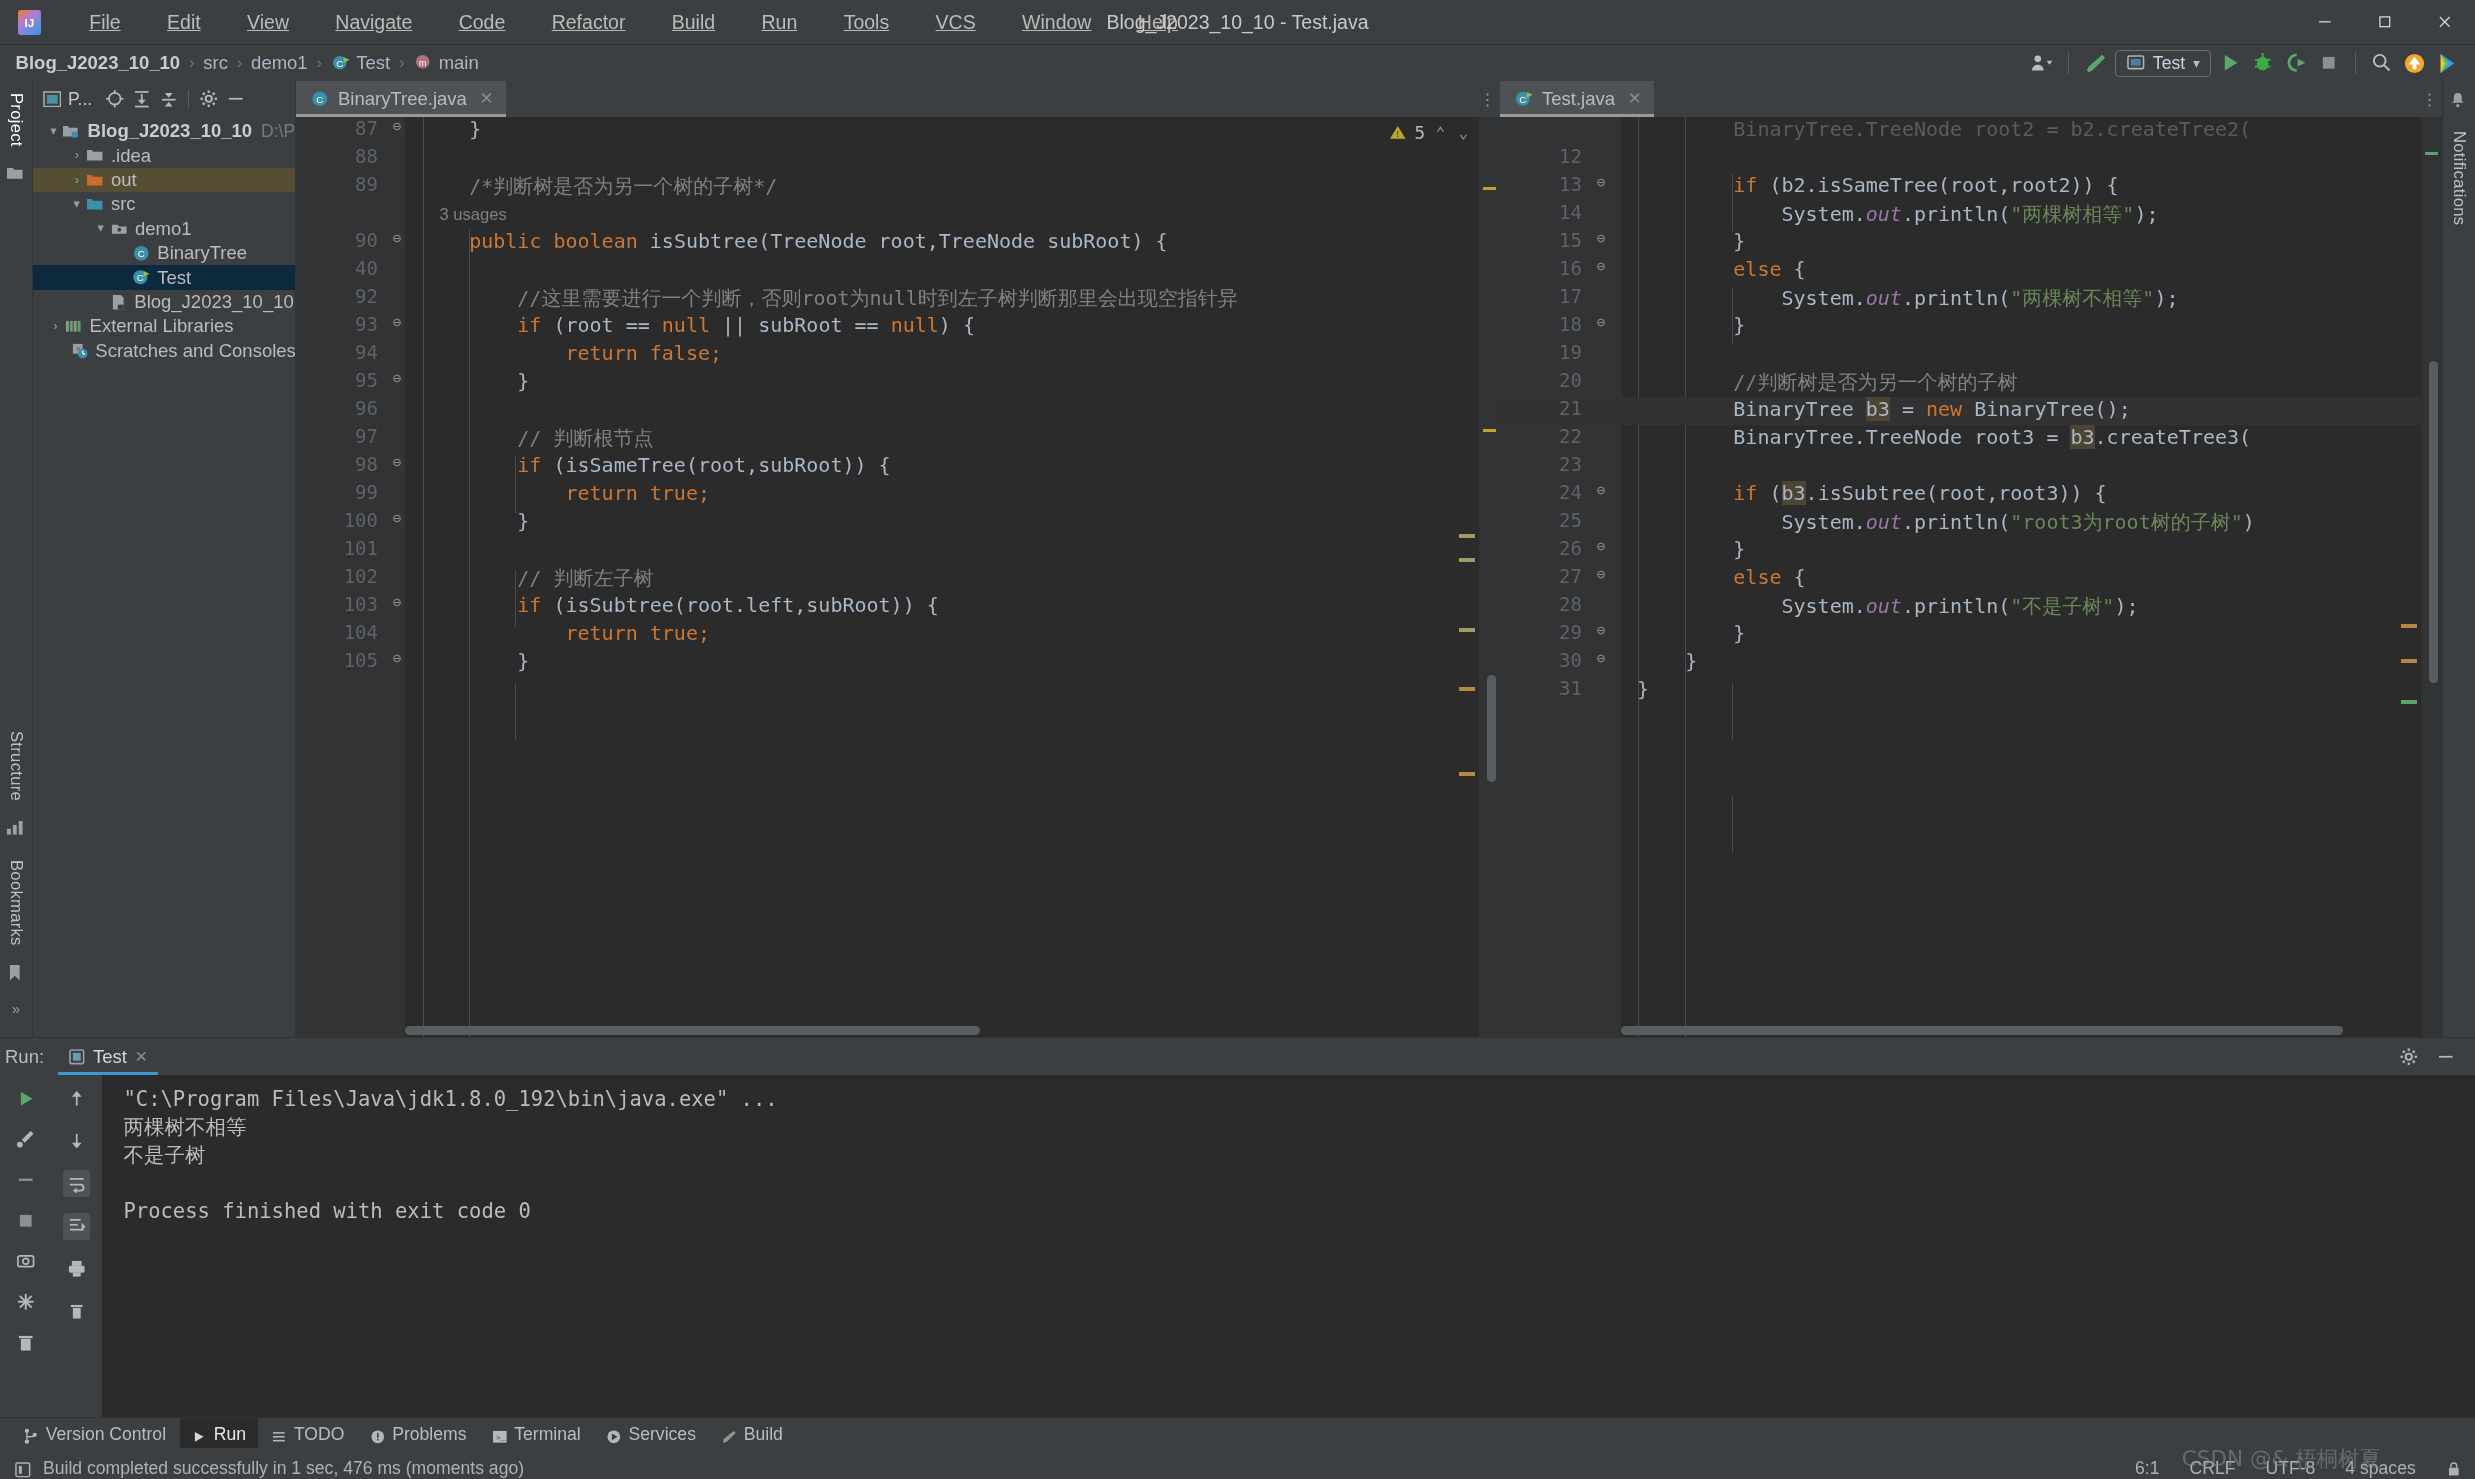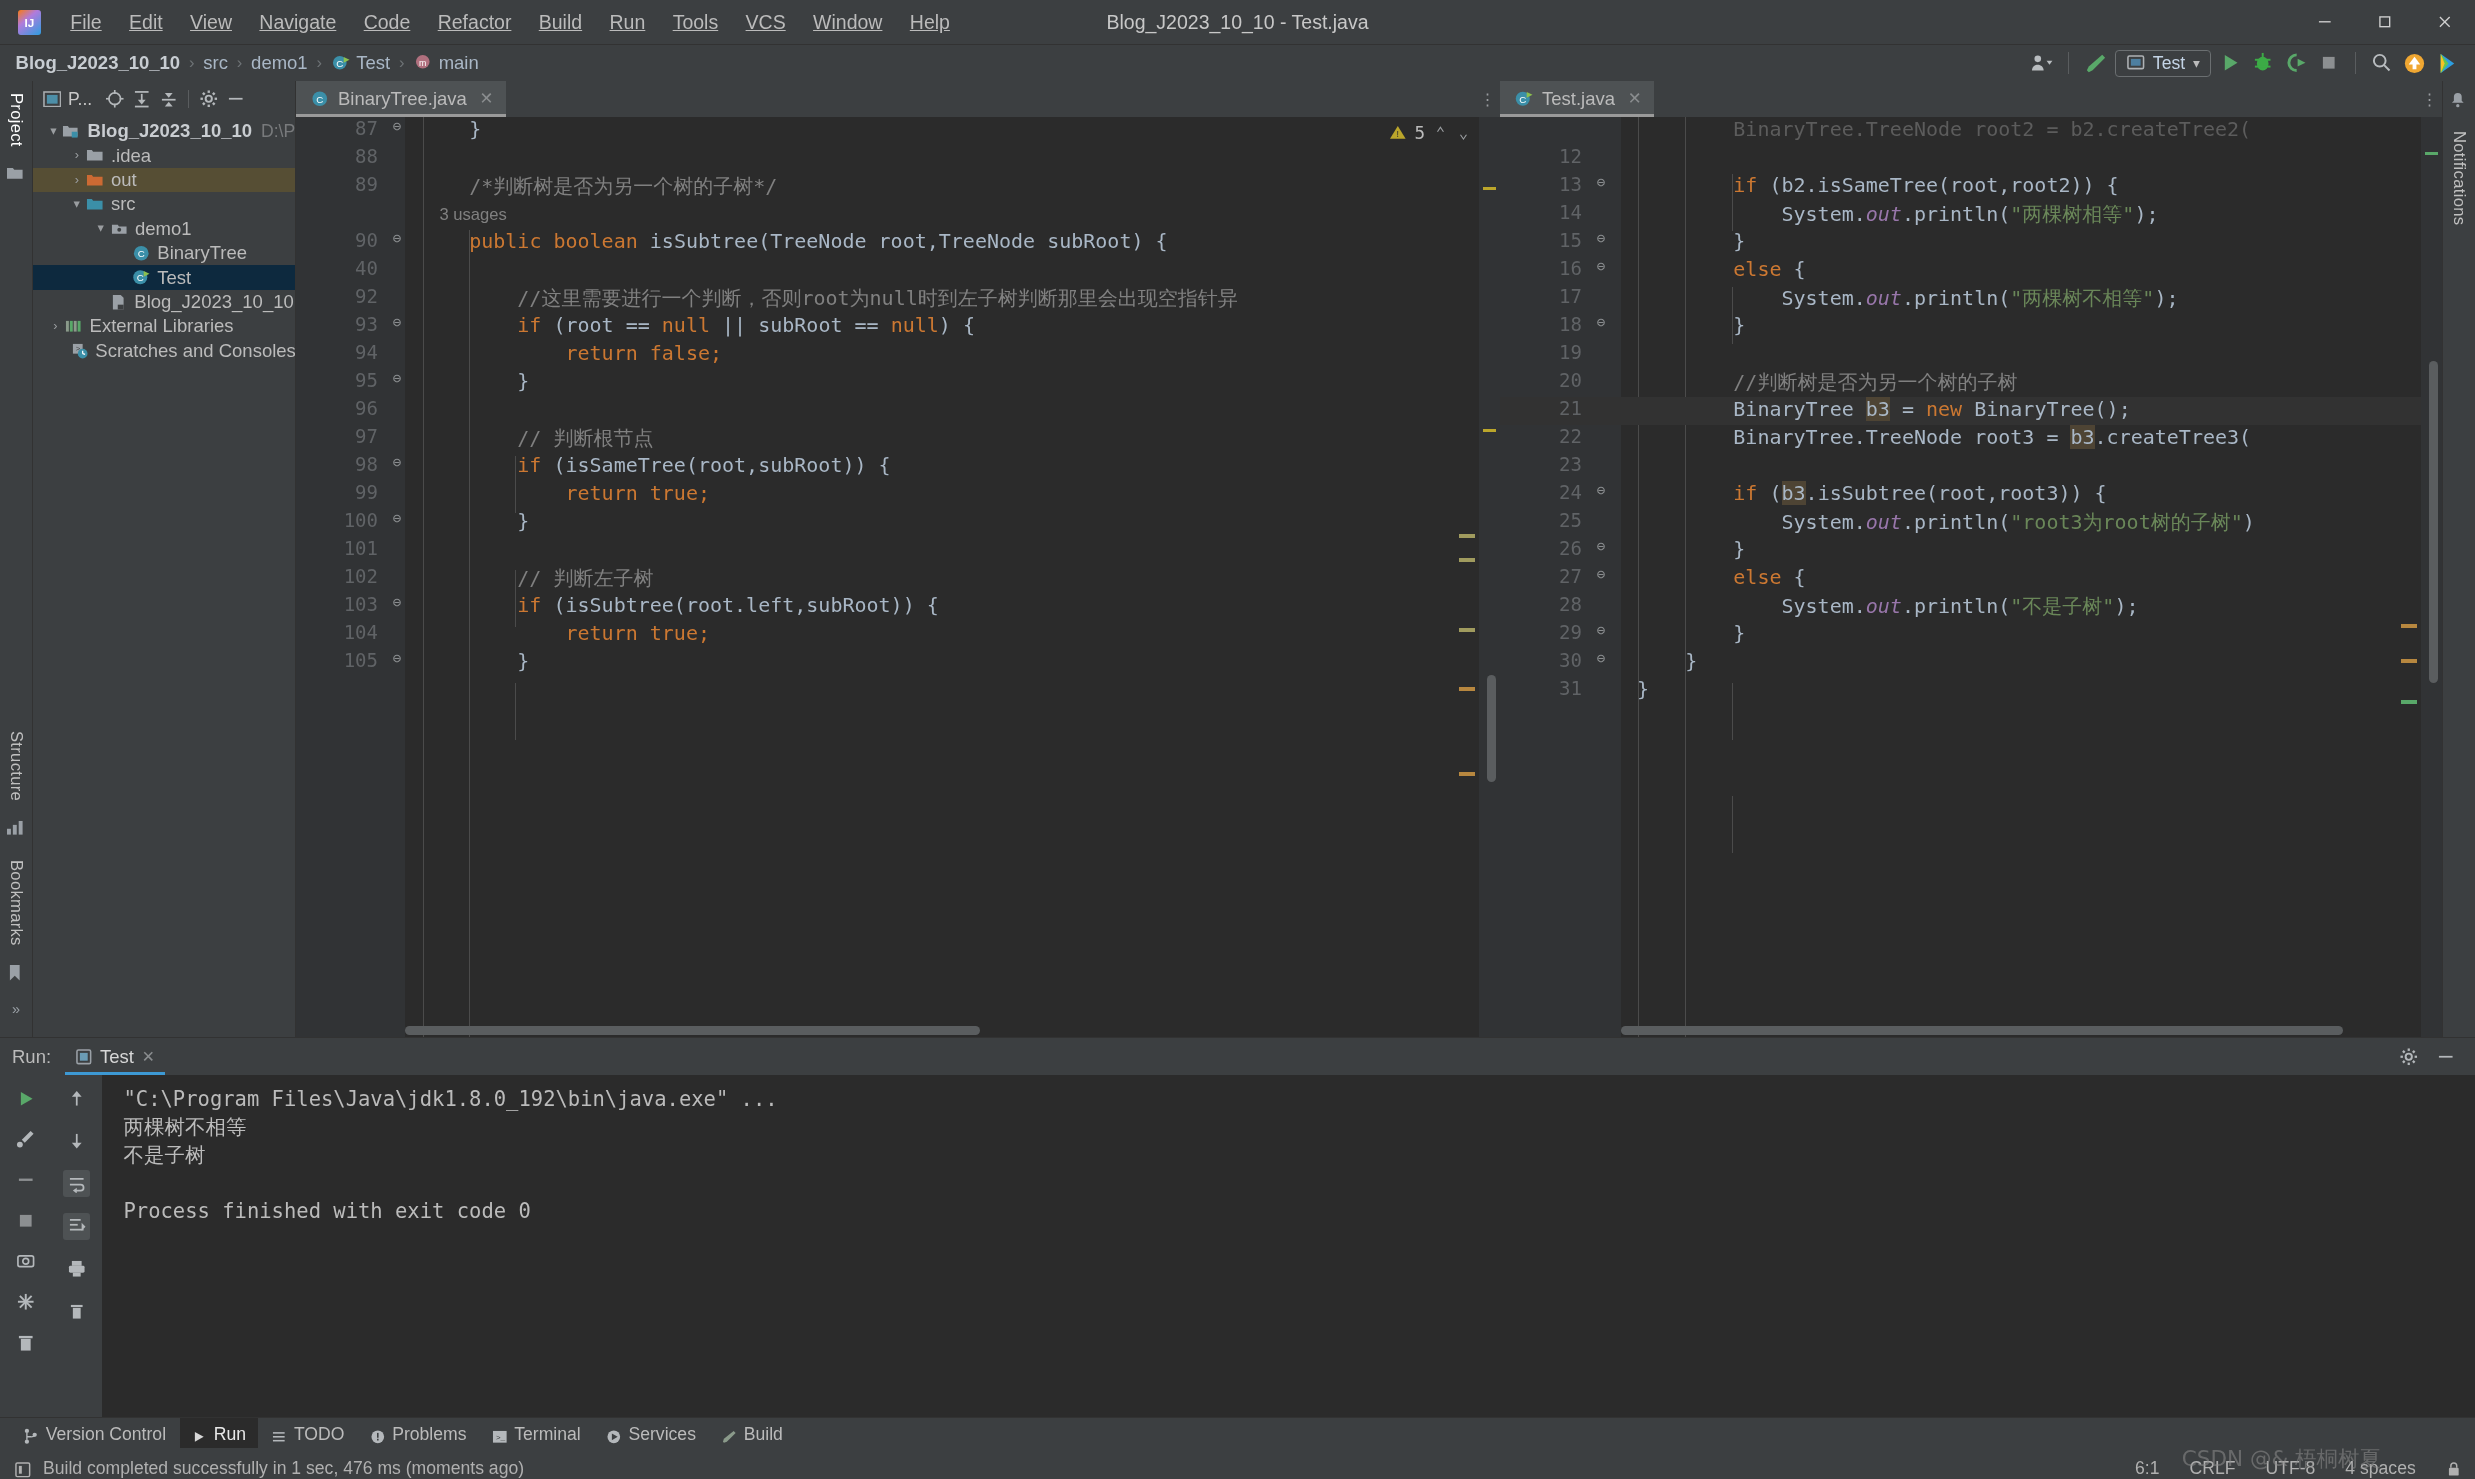--- a/index.html
+++ b/index.html
@@ -32,7 +32,7 @@
   .menu-item {
     font-size: 19.5px; color: #bbbbbb; padding: 3.9px 13.7px; cursor: default; white-space: nowrap;
   }
-  .menu-item u { text-decoration: underline; }
+  .menu-item u { text-decoration: underline; margin-left: 19px; }
   .win-title {
     position: absolute; left: 0; right: 0; text-align: center; font-size: 19.5px;
     color: #c8c8c8; pointer-events: none;

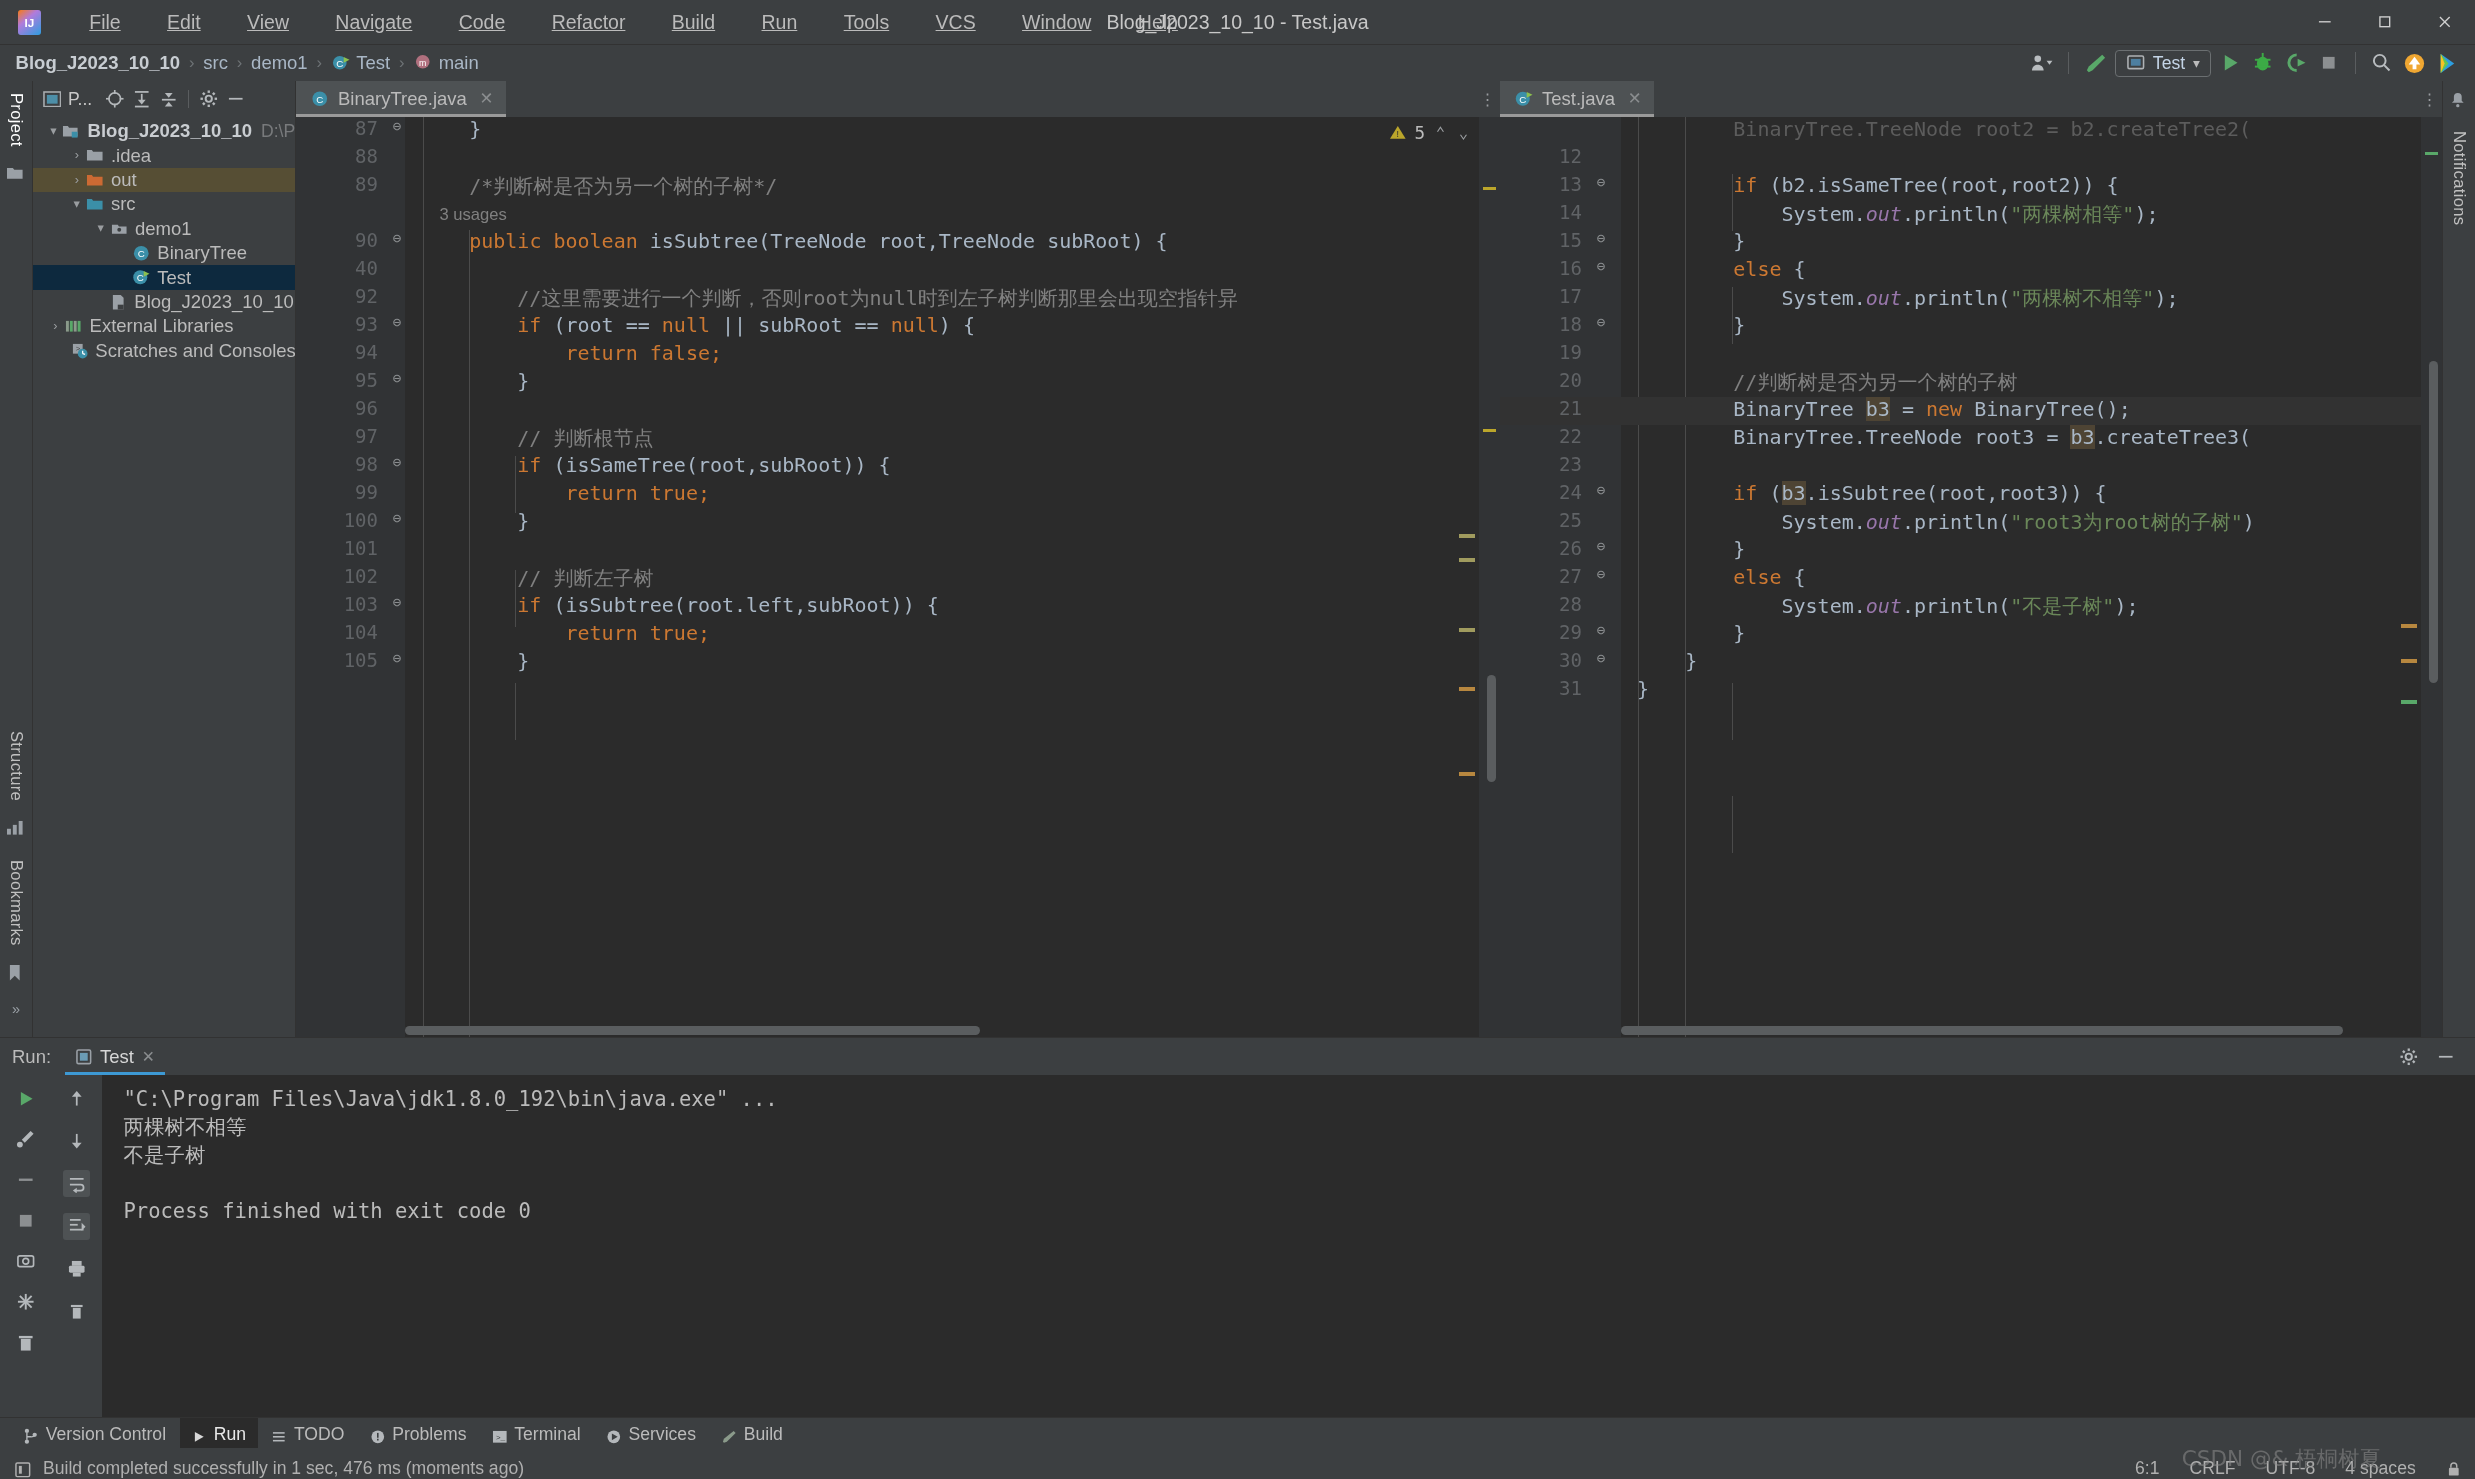--- a/index.html
+++ b/index.html
@@ -175,7 +175,7 @@
 
   
   .runwin { height: 380px; background: #3c3f41; display: flex; flex-direction: column; flex: none; border-top: 1px solid #323232; }
-  .runwin-head { height: 37px; display: flex; align-items: center; padding-left: 12px; flex: none; position: relative; }
+  .runwin-head { height: 37px; display: flex; align-items: center; padding-left: 5px; flex: none; position: relative; }
   .rw-label { font-size: 18.5px; color: #bbbbbb; margin-right: 13.7px; }
   .rw-tab {
     display: flex; align-items: center; gap: 7.8px; font-size: 18.5px; color: #d7d7d7;

